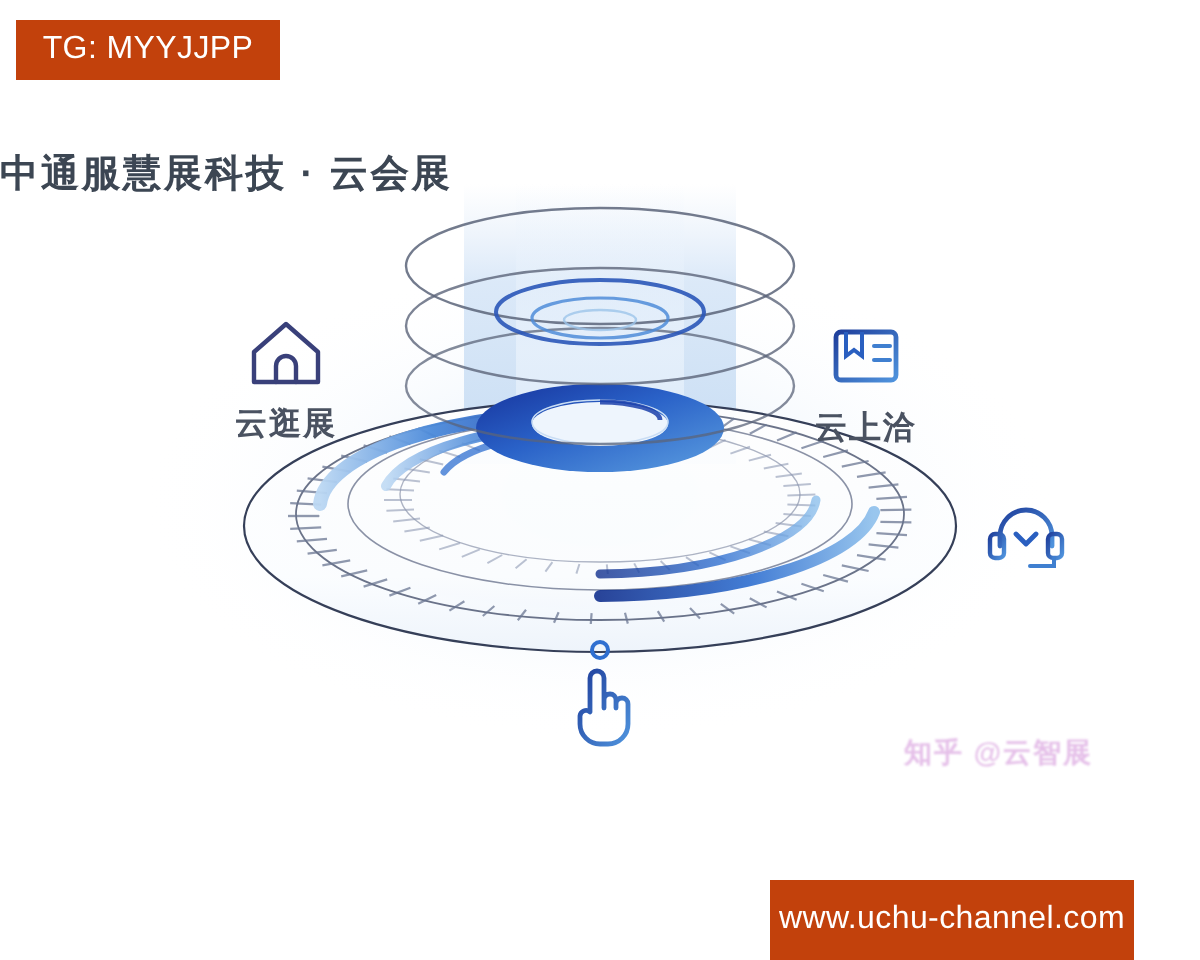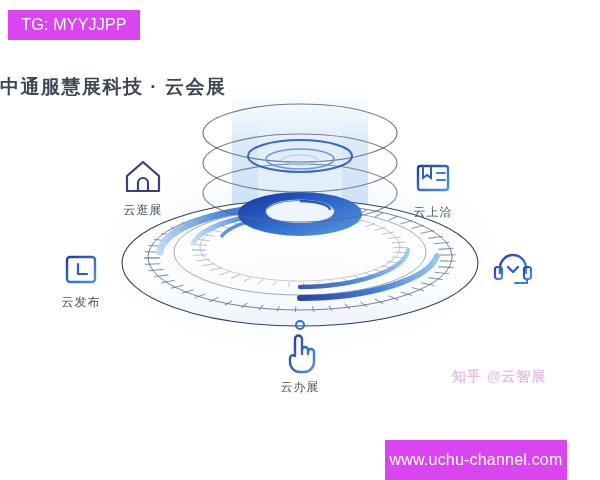--- a/index.html
+++ b/index.html
@@ -19,7 +19,7 @@
   
   .badge{
     position:absolute;
-    background:#d946ef;
+    background:#c2410c;
     color:#ffffff;
     display:flex;align-items:center;justify-content:center;
     letter-spacing:.2px;

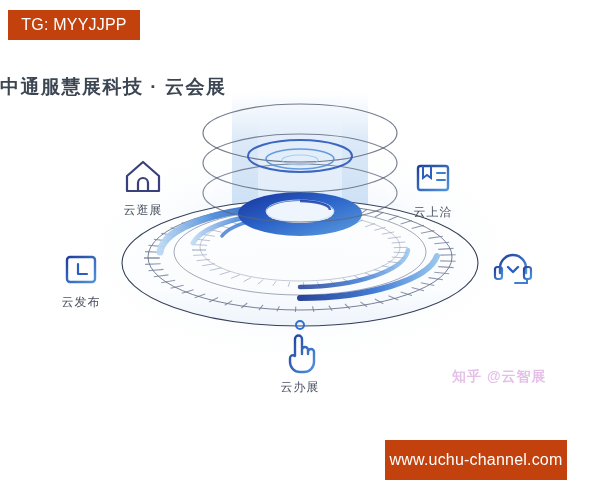--- a/index.html
+++ b/index.html
@@ -60,10 +60,10 @@
   }
   .node .lbl{
     margin-top:3px;
-    font-size:12px;
+    font-size:16px;
     color:#4a5261;
     letter-spacing:1px;
-    font-weight:normal;
+    font-weight:bold;
   }
   #node-guang{left:97px;top:153px;}
   #node-fabu {left:35px; top:245px;}

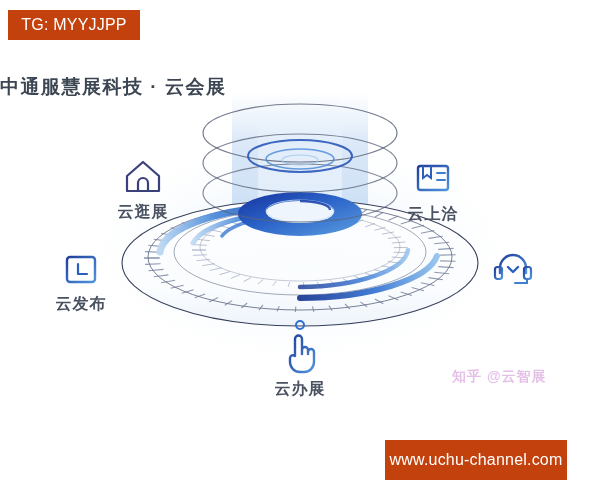--- a/index.html
+++ b/index.html
@@ -294,17 +294,6 @@
     <div class="lbl">云逛展</div>
   </div>
 
-  <div class="node" id="node-fabu">
-    <div class="glyph">
-      <svg width="42" height="42" viewBox="0 0 42 42">
-        <rect x="7" y="10" width="28" height="25" rx="3" fill="none" stroke="url(#iconBlue)" stroke-width="2.4"></rect>
-        <line x1="13" y1="5" x2="13" y2="14" stroke="url(#iconBlue)" stroke-width="2.4" stroke-linecap="round"></line>
-        <line x1="29" y1="5" x2="29" y2="14" stroke="url(#iconBlue)" stroke-width="2.4" stroke-linecap="round"></line>
-        <path d="M18 17 L18 27 L27 27" fill="none" stroke="#2a5fc0" stroke-width="2.2" stroke-linecap="round" stroke-linejoin="round"></path>
-      </svg>
-    </div>
-    <div class="lbl">云发布</div>
-  </div>
 
   <div class="node" id="node-qia">
     <div class="glyph">

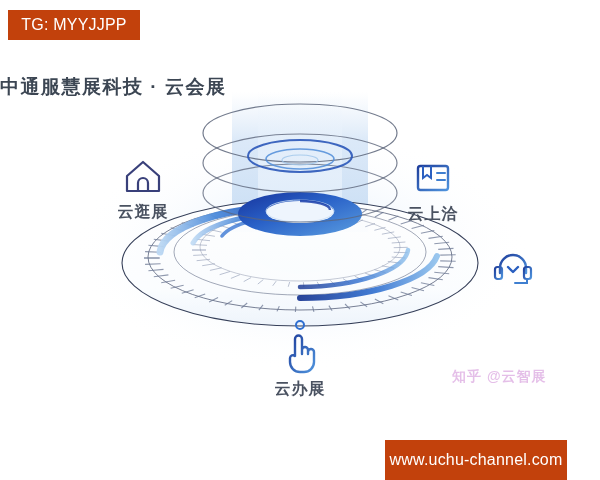--- a/index.html
+++ b/index.html
@@ -331,7 +331,6 @@
                  A3 3 0 0 1 13 26 Z" fill="none" stroke="url(#iconBlue)" stroke-width="2.4" stroke-linejoin="round" stroke-linecap="round"></path>
       </svg>
     </div>
-    <div class="lbl">云办展</div>
   </div>
 
 </div>

